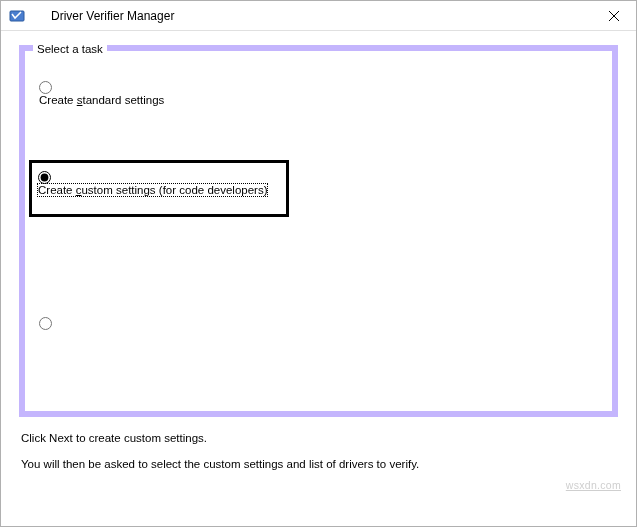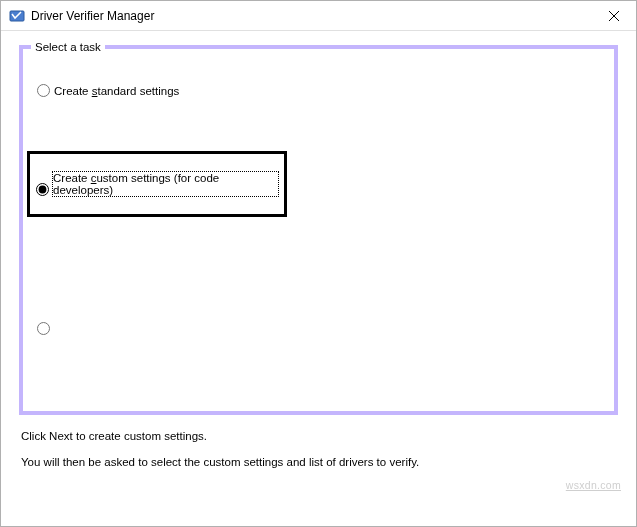--- a/index.html
+++ b/index.html
@@ -5,7 +5,7 @@
     * { box-sizing: border-box; margin: 0; padding: 0; }
     body { font-family: "Segoe UI", Tahoma, sans-serif; font-size: 11.5px; background: #fff; width: 637px; height: 527px; overflow: hidden; }
     .window { width: 637px; height: 527px; border: 1px solid #b0b0b0; background: #fff; display: flex; flex-direction: column; }
-    .titlebar { height: 30px; display: flex; align-items: center; padding: 0 0 0 8px; border-bottom: 1px solid #e0e0e0; }
+    .titlebar { height: 30px; display: flex; align-items: center; padding: 0 0 0 8px; border-bottom: 1px solid #e0e0e0; gap: 20px; }
     .titlebar-icon { width: 16px; height: 16px; margin-right: 6px; display: inline-flex; align-items: center; justify-content: center; }
     .titlebar-title { flex: 1; font-size: 12px; }
     .close-btn { width: 45px; height: 29px; display: flex; align-items: center; justify-content: center; cursor: default; }

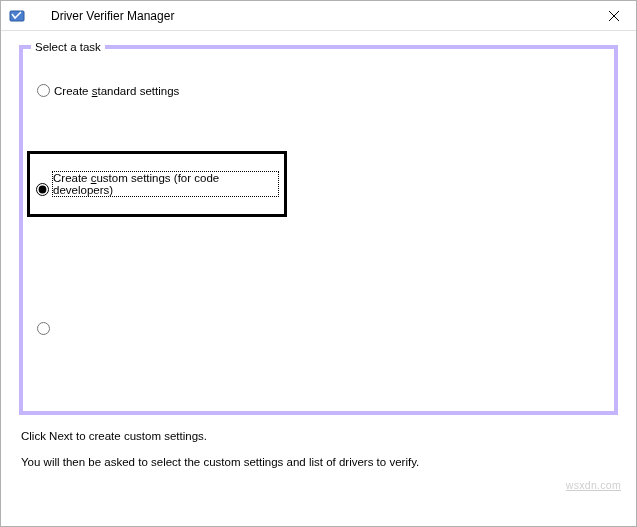--- a/index.html
+++ b/index.html
@@ -10,7 +10,7 @@
     .titlebar-title { flex: 1; font-size: 12px; }
     .close-btn { width: 45px; height: 29px; display: flex; align-items: center; justify-content: center; cursor: default; }
     .content { flex: 1; padding: 14px 18px 0 18px; display: flex; flex-direction: column; }
-    .groupbox { border: 4px solid #c4b5fd; position: relative; padding: 22px 14px 10px 14px; flex: 0 0 auto; }
+    .groupbox { border: 6px solid #c4b5fd; position: relative; padding: 22px 14px 10px 14px; flex: 0 0 auto; }
     .group-legend { position: absolute; top: -8px; left: 8px; background: #fff; padding: 0 4px; font-size: 11.5px; }
     .radio-row { display: flex; align-items: flex-end; margin: 8px 0; min-height: 18px; }
     .radio-row input[type=radio] { margin-right: 4px; width: 13px; height: 13px; cursor: default; accent-color: #000; }

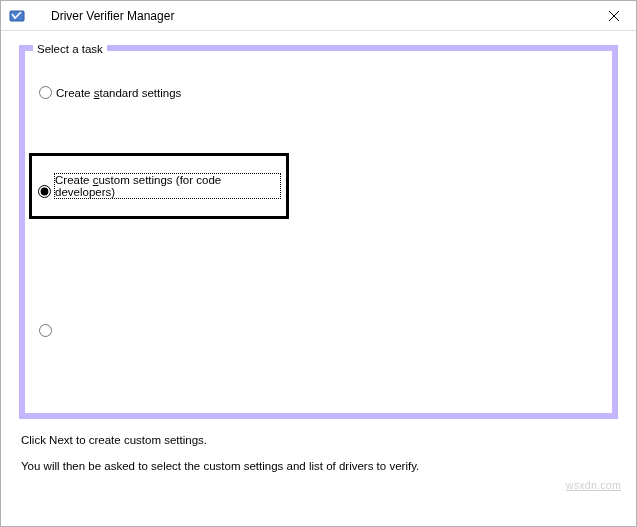--- a/index.html
+++ b/index.html
@@ -12,7 +12,7 @@
     .content { flex: 1; padding: 14px 18px 0 18px; display: flex; flex-direction: column; }
     .groupbox { border: 6px solid #c4b5fd; position: relative; padding: 22px 14px 10px 14px; flex: 0 0 auto; }
     .group-legend { position: absolute; top: -8px; left: 8px; background: #fff; padding: 0 4px; font-size: 11.5px; }
-    .radio-row { display: flex; align-items: flex-end; margin: 8px 0; min-height: 18px; }
+    .radio-row { display: flex; align-items: flex-start; margin: 8px 0; min-height: 18px; flex-direction: column; }
     .radio-row input[type=radio] { margin-right: 4px; width: 13px; height: 13px; cursor: default; accent-color: #000; }
     .radio-row label { cursor: default; }
     .gap { height: 46px; }

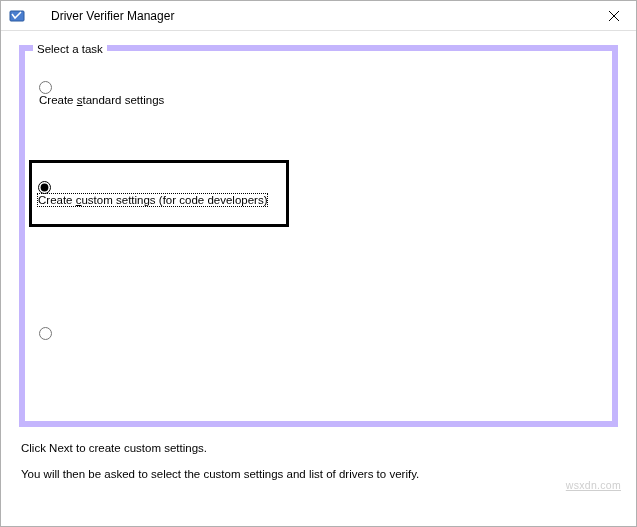--- a/index.html
+++ b/index.html
@@ -16,7 +16,7 @@
     .radio-row input[type=radio] { margin-right: 4px; width: 13px; height: 13px; cursor: default; accent-color: #000; }
     .radio-row label { cursor: default; }
     .gap { height: 46px; }
-    .highlight-box { border: 3px solid #000; padding: 18px 6px 18px 6px; margin-left: -10px; width: 260px; }
+    .highlight-box { border: 3px solid #000; padding: 8px 6px 18px 6px; margin-left: -10px; width: 260px; }
     .highlight-box .radio-row { margin: 0; }
     .highlight-box label { outline: 1px dotted #000; outline-offset: 0; }
     .instructions { margin: 12px 2px 0 2px; line-height: 1.7; }

